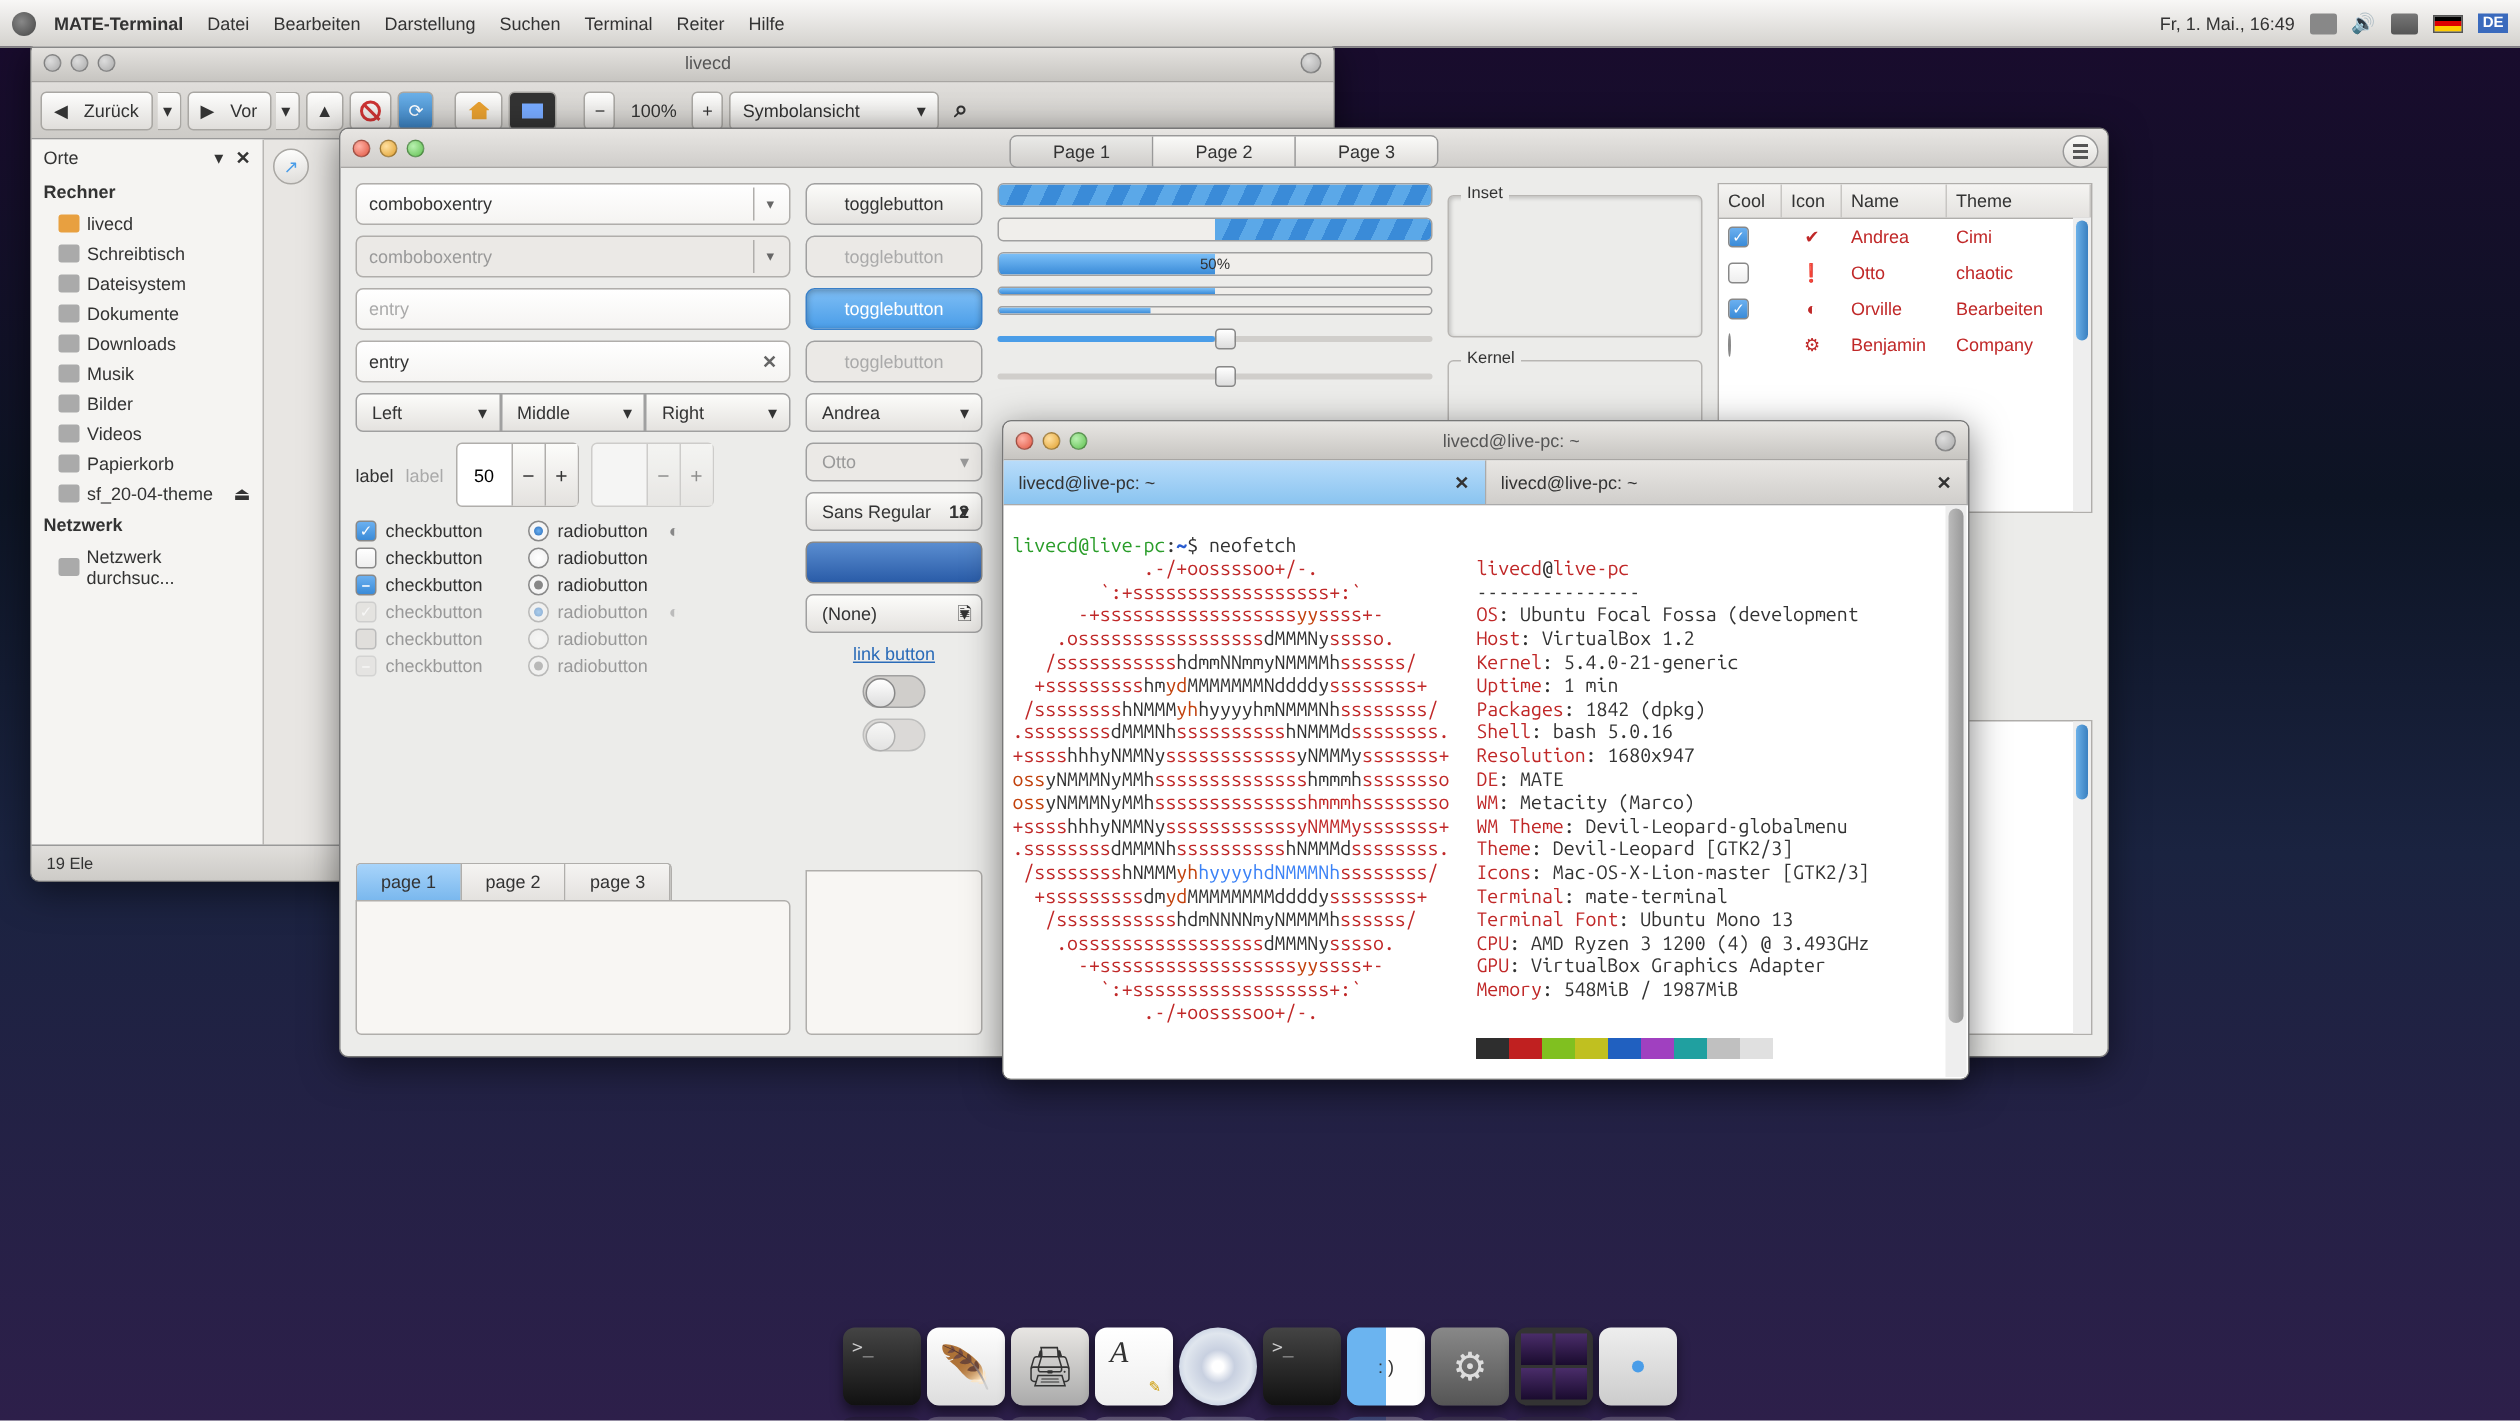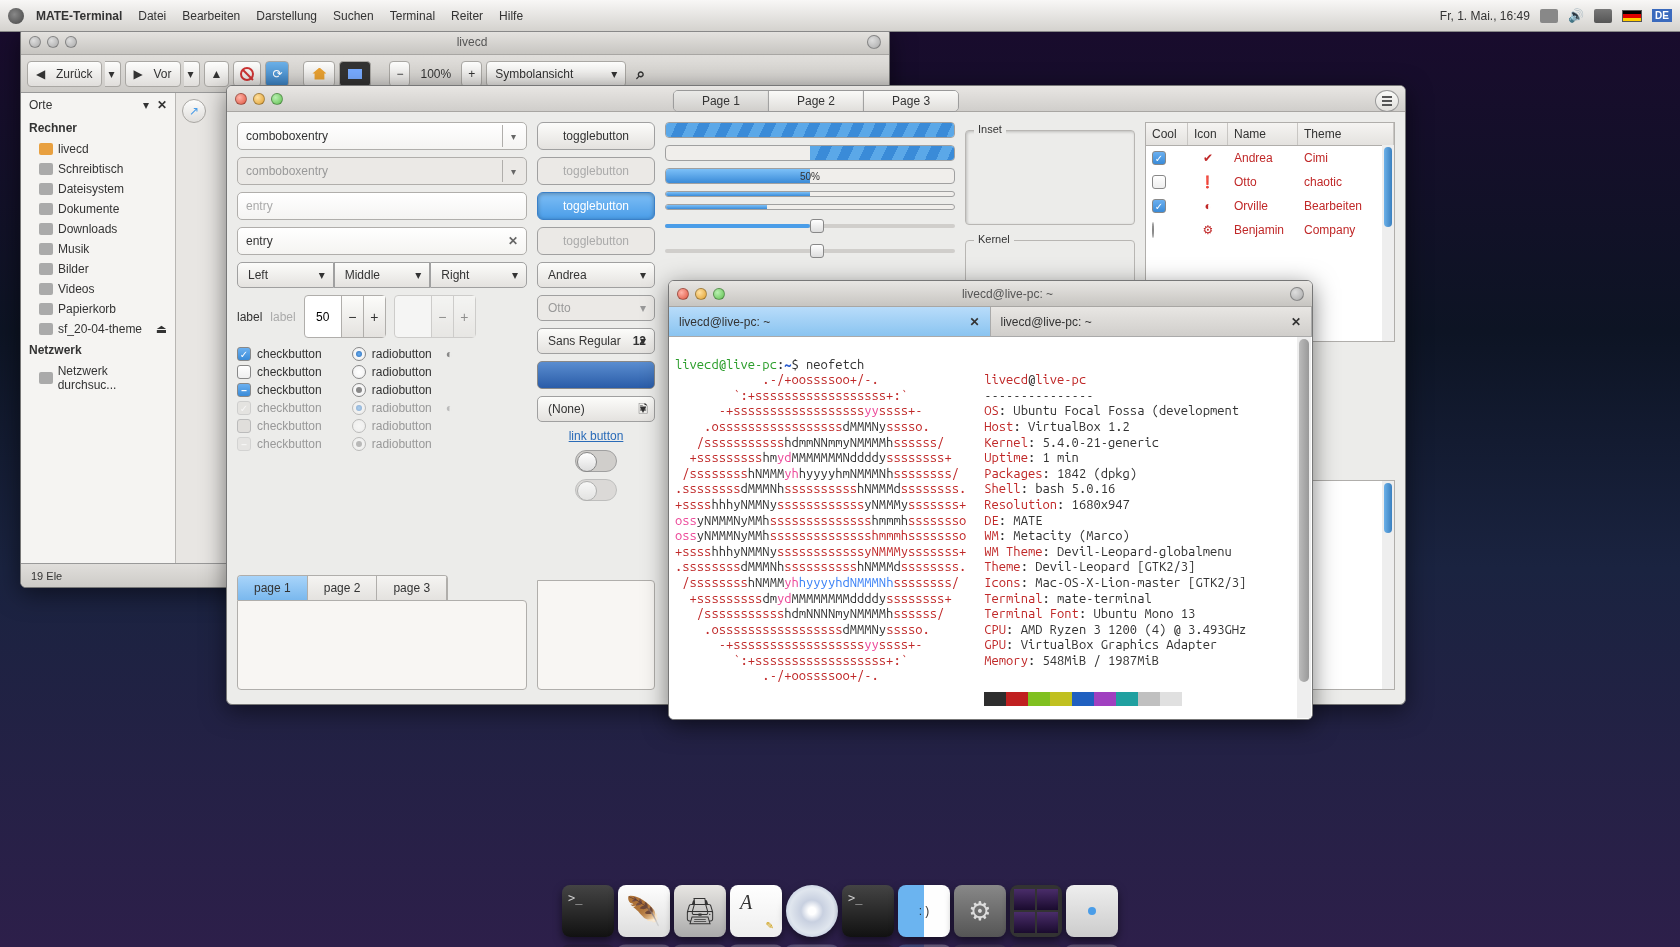--- a/index.html
+++ b/index.html
@@ -118,7 +118,7 @@
 .term-tab.active { background: linear-gradient(#b8dcfa, #8ac4f0); }
 .term-tab .close { position: absolute; right: 10px; font-weight: bold; color: #333; }
 .term-body { font-family: "Ubuntu Mono", "Consolas", monospace; font-size: 13px; line-height: 1.2; padding: 4px 6px; background: #fff; color: #333; height: calc(100% - 26px - 30px); overflow: hidden; white-space: pre; position: relative; }
-.tg { color: #2a9d2a; } .tb { color: #2a5cd0; font-weight: bold; } .tr { color: #c02828; } .ty { color: #ec4899; }
+.tg { color: #2a9d2a; } .tb { color: #2a5cd0; font-weight: bold; } .tr { color: #c02828; } .ty { color: #c2410c; }
 .term-scroll { position: absolute; right: 1px; top: 56px; bottom: 1px; width: 14px; background: #eee; }
 .term-scroll .thumb { width: 10px; margin: 2px auto; background: linear-gradient(90deg,#bbb,#999); border-radius: 5px; }
 .neofetch { display: flex; gap: 18px; }

